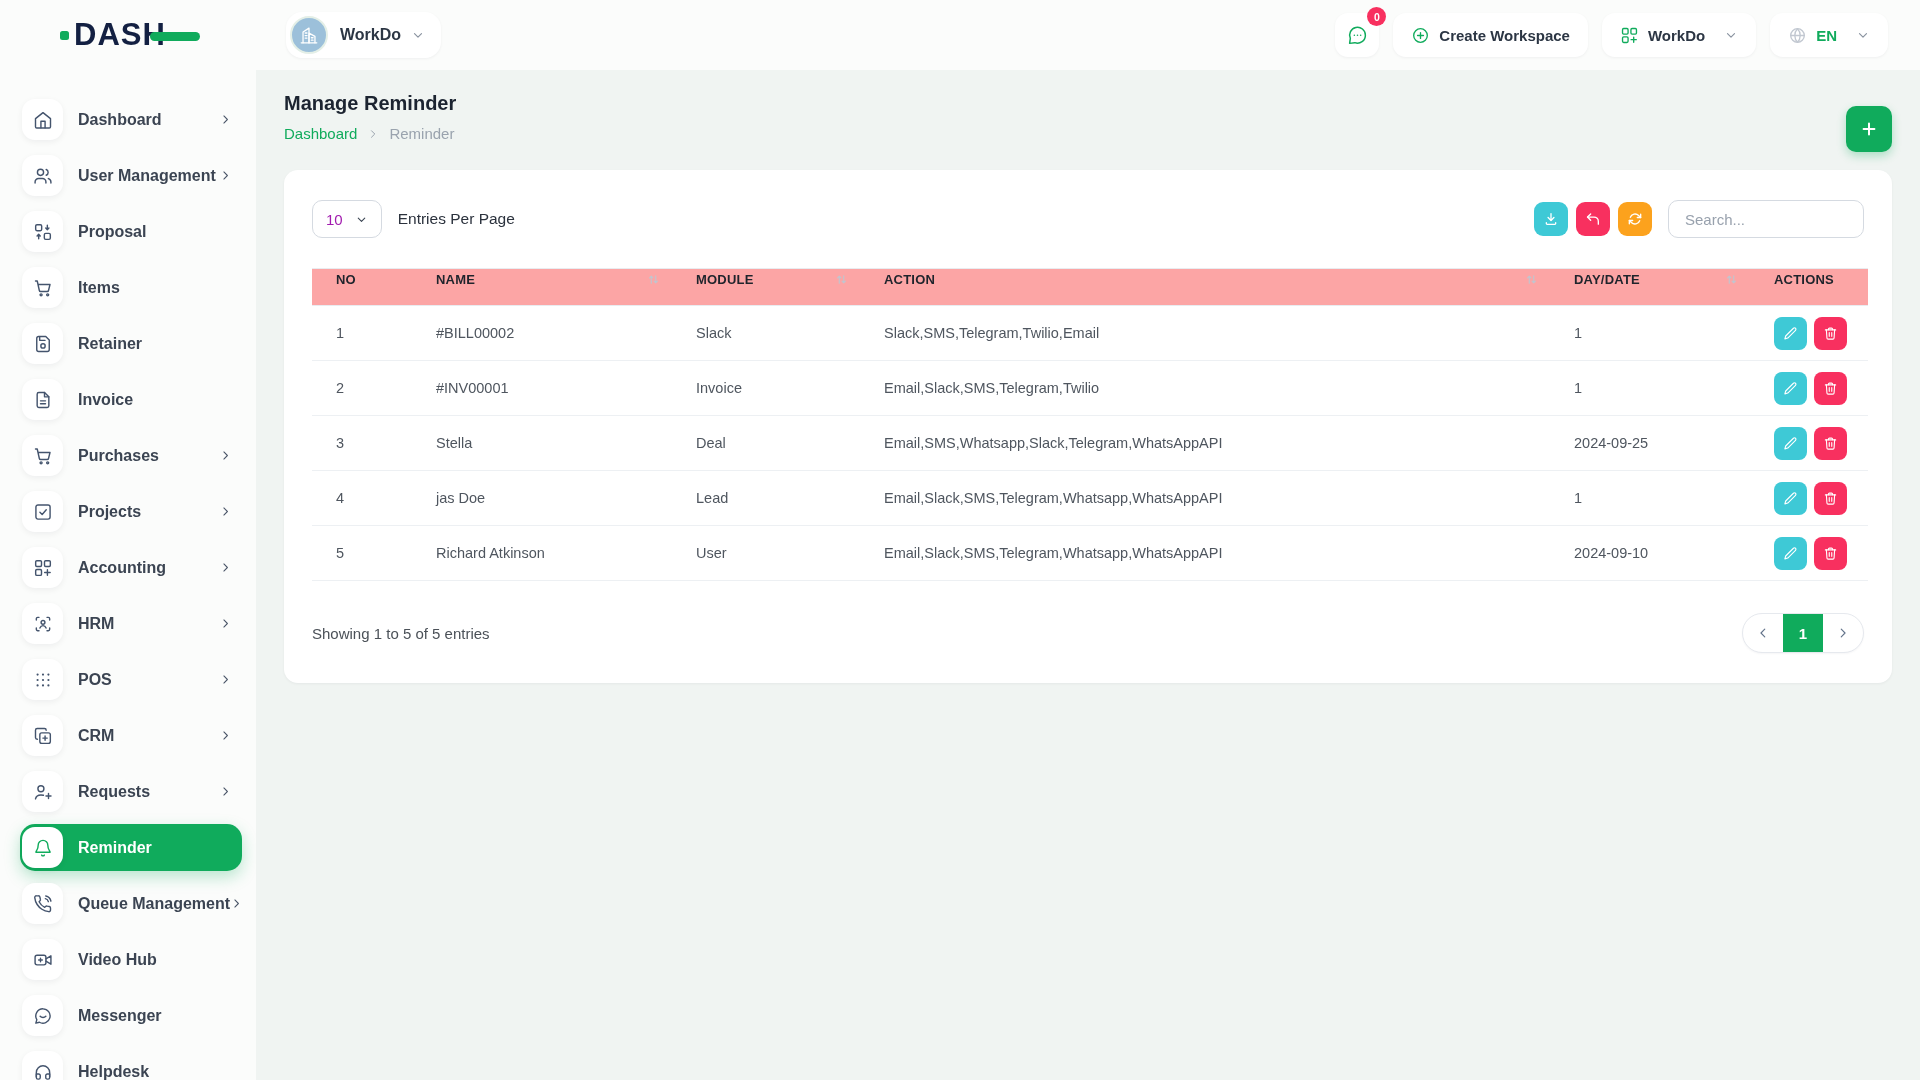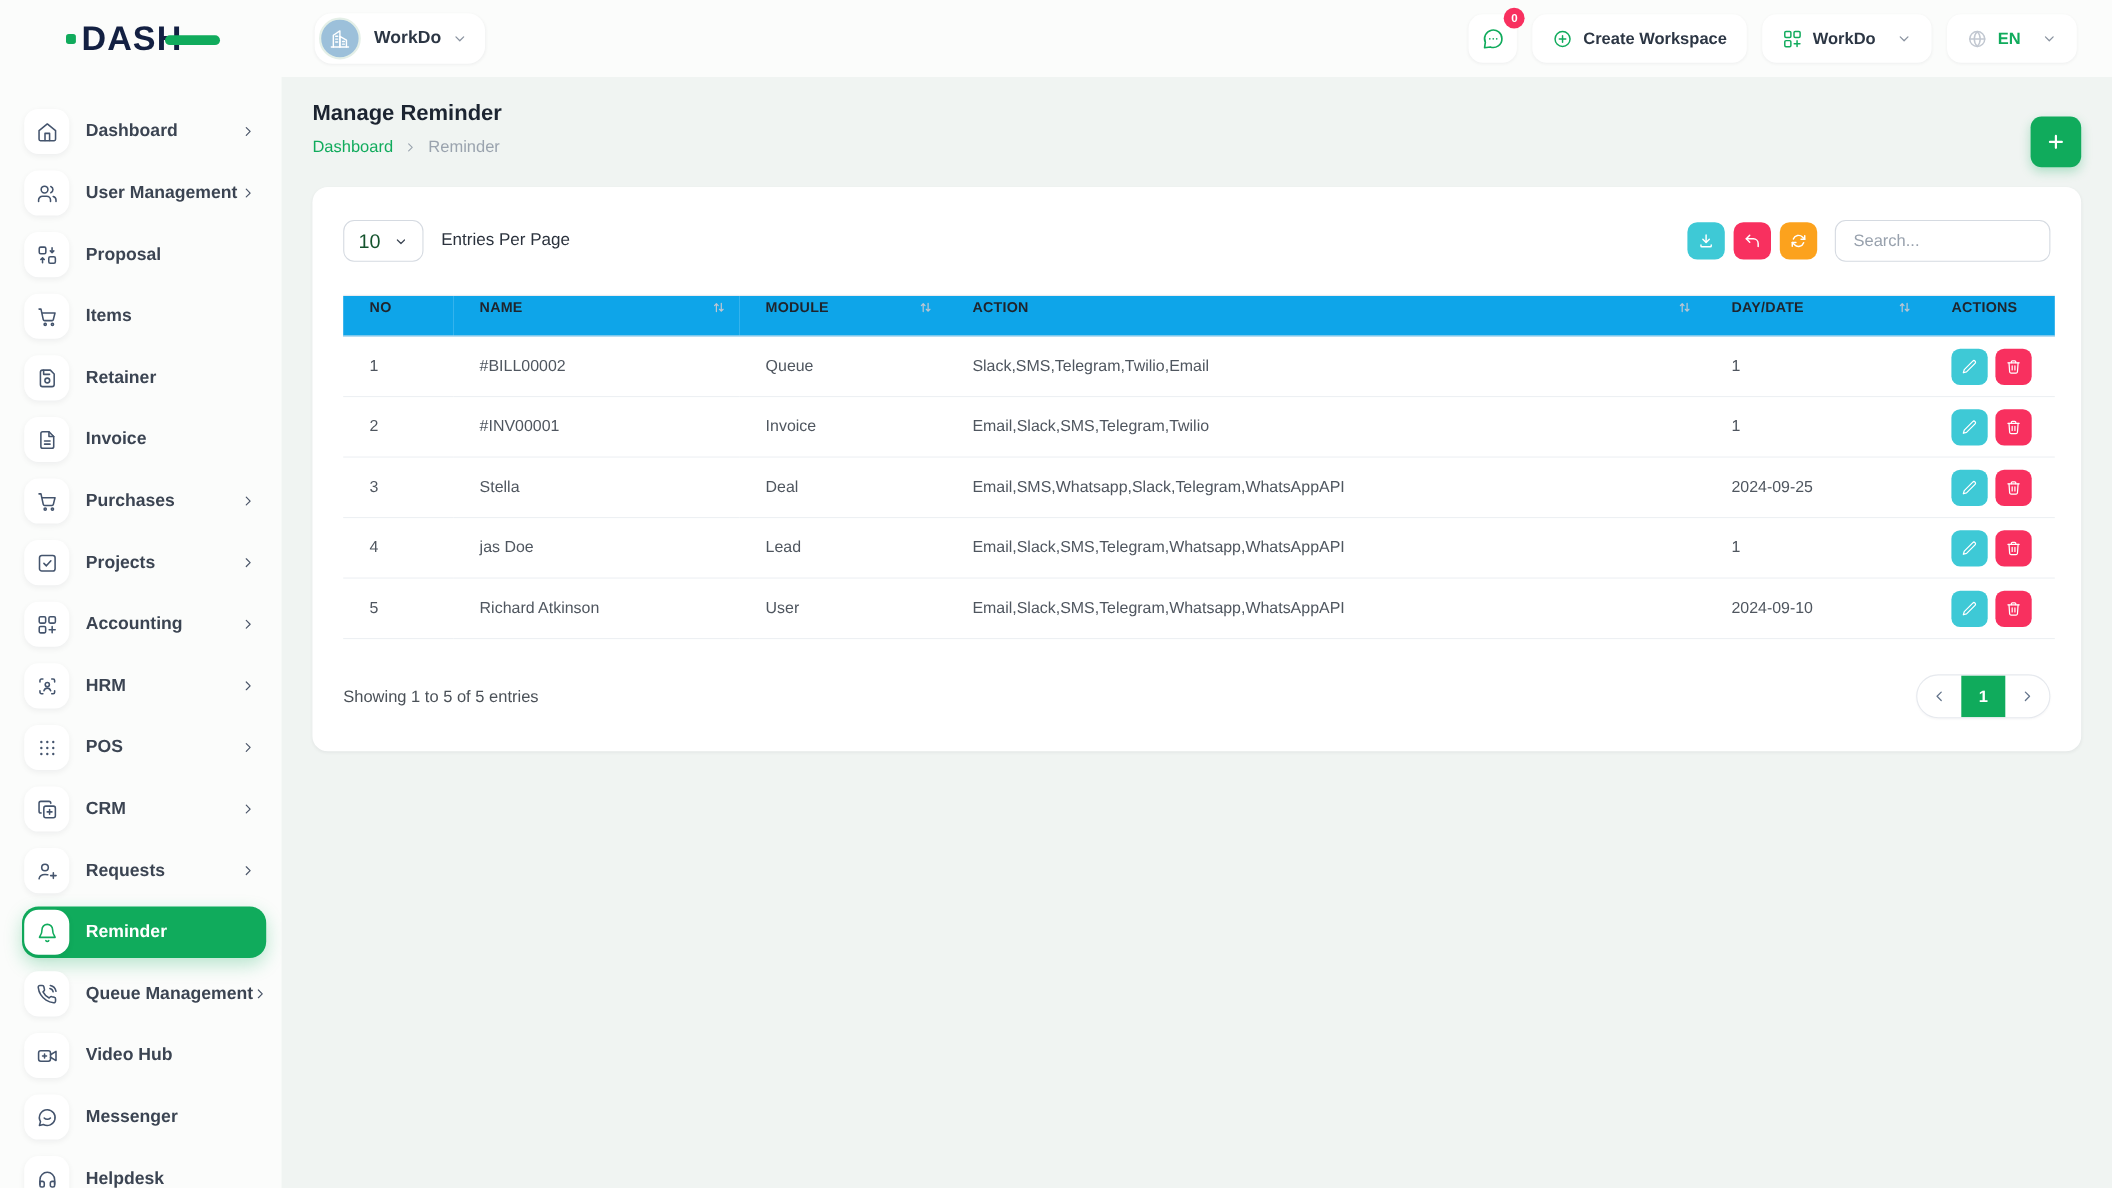--- a/index.html
+++ b/index.html
@@ -71,7 +71,7 @@
           padding:30px 28px 30px 28px; }
   .toolbar { display:flex; align-items:center; }
   .entries-select { display:flex; align-items:center; gap:12px; height:38px; padding:0 13px; border:1px solid #d5dae1;
-                    border-radius:10px; background:#fff; font-size:18px; color:#14532d; cursor:pointer; }
+                    border-radius:10px; background:#fff; font-size:15px; color:#a21caf; cursor:pointer; }
   .entries-select .icon { color:#3b4553; }
   .entries-select svg { width:13px; height:13px; }
   .entries-label { margin-left:16px; font-size:15.5px; color:#2b323d; }

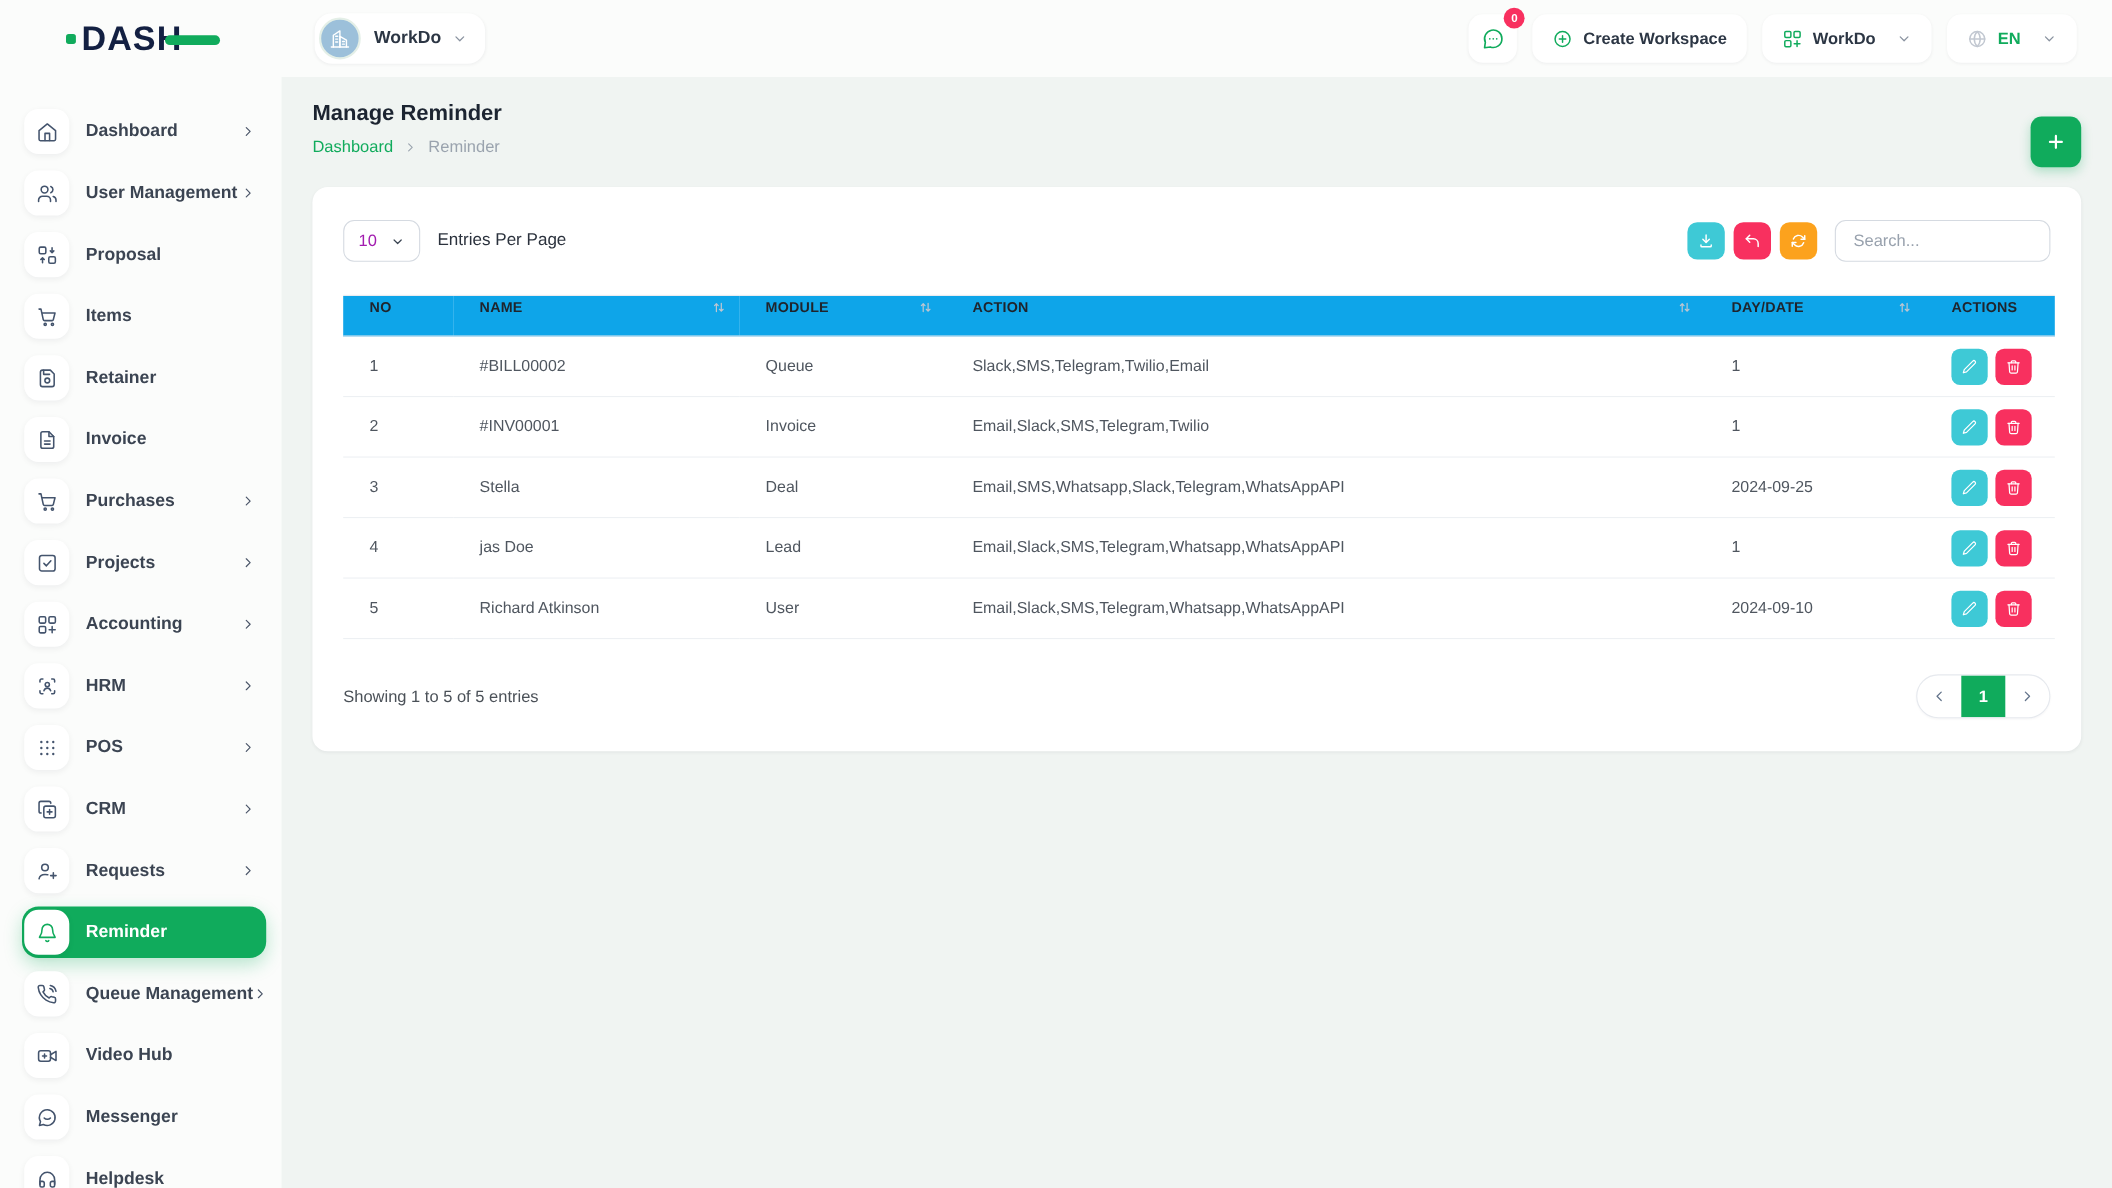--- a/index.html
+++ b/index.html
@@ -88,7 +88,7 @@
 
   
   table { width:100%; border-collapse:collapse; table-layout:fixed; margin-top:30px; }
-  thead th { height:37px; background:#0ea5e9; border-top:1px solid #e9ecf0; border-bottom:1px solid #e9ecf0;
+  thead th { height:37px; background:#fca5a5; border-top:1px solid #e9ecf0; border-bottom:1px solid #e9ecf0;
              font-size:13px; font-weight:700; color:#1f242c; text-align:left; padding:0 12px 16px 24px; letter-spacing:.2px; }
   .th-inner { display:flex; align-items:center; justify-content:space-between; }
   .sort-icon { color:#bfc6d0; }

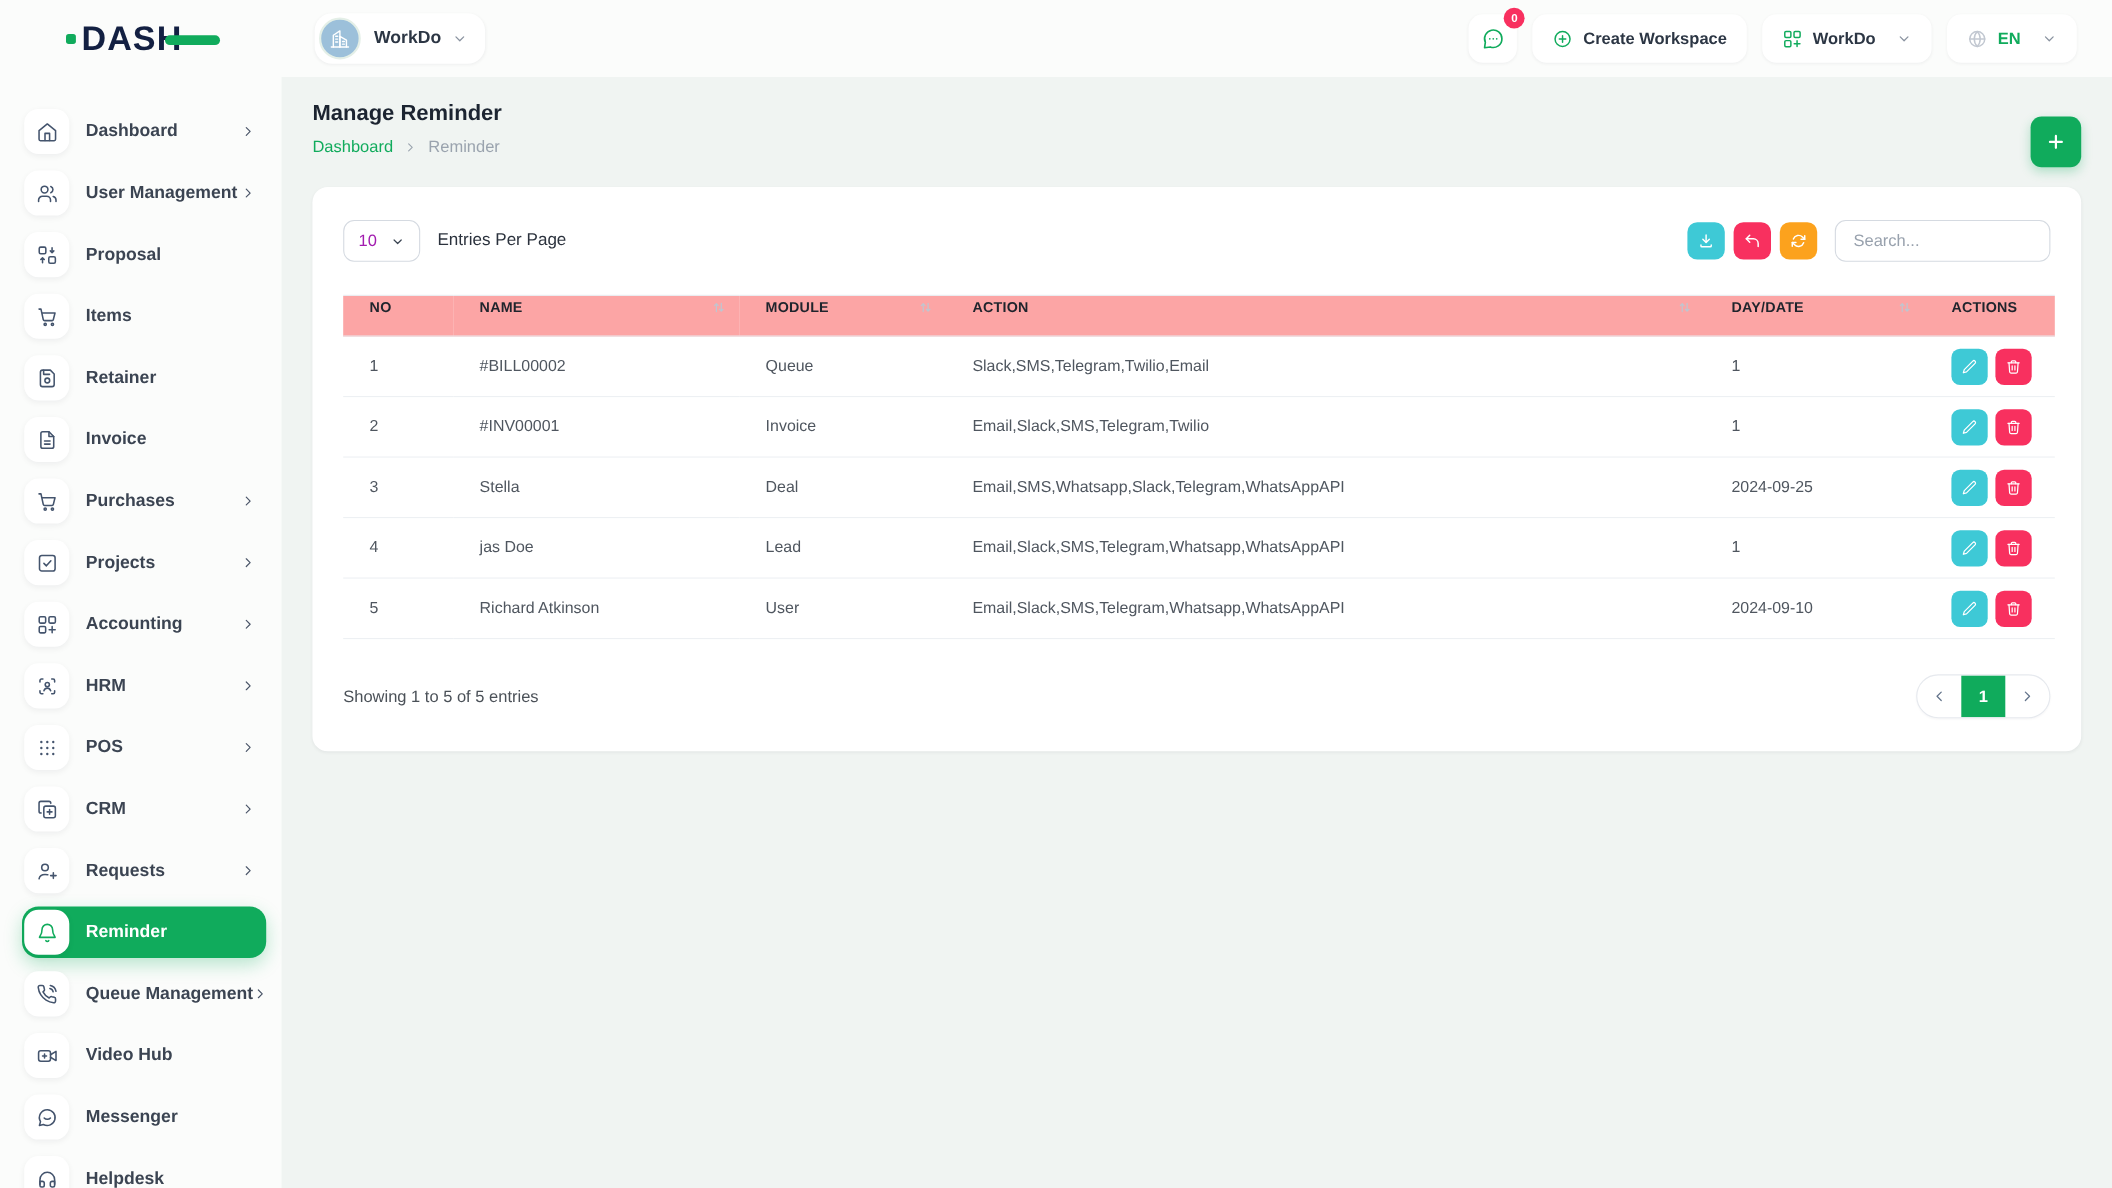--- a/index.html
+++ b/index.html
@@ -570,7 +570,7 @@
           <tr>
             <td>1</td>
             <td>#BILL00002</td>
-            <td>Queue</td>
+            <td>Slack</td>
             <td>Slack,SMS,Telegram,Twilio,Email</td>
             <td>1</td>
             <td>

